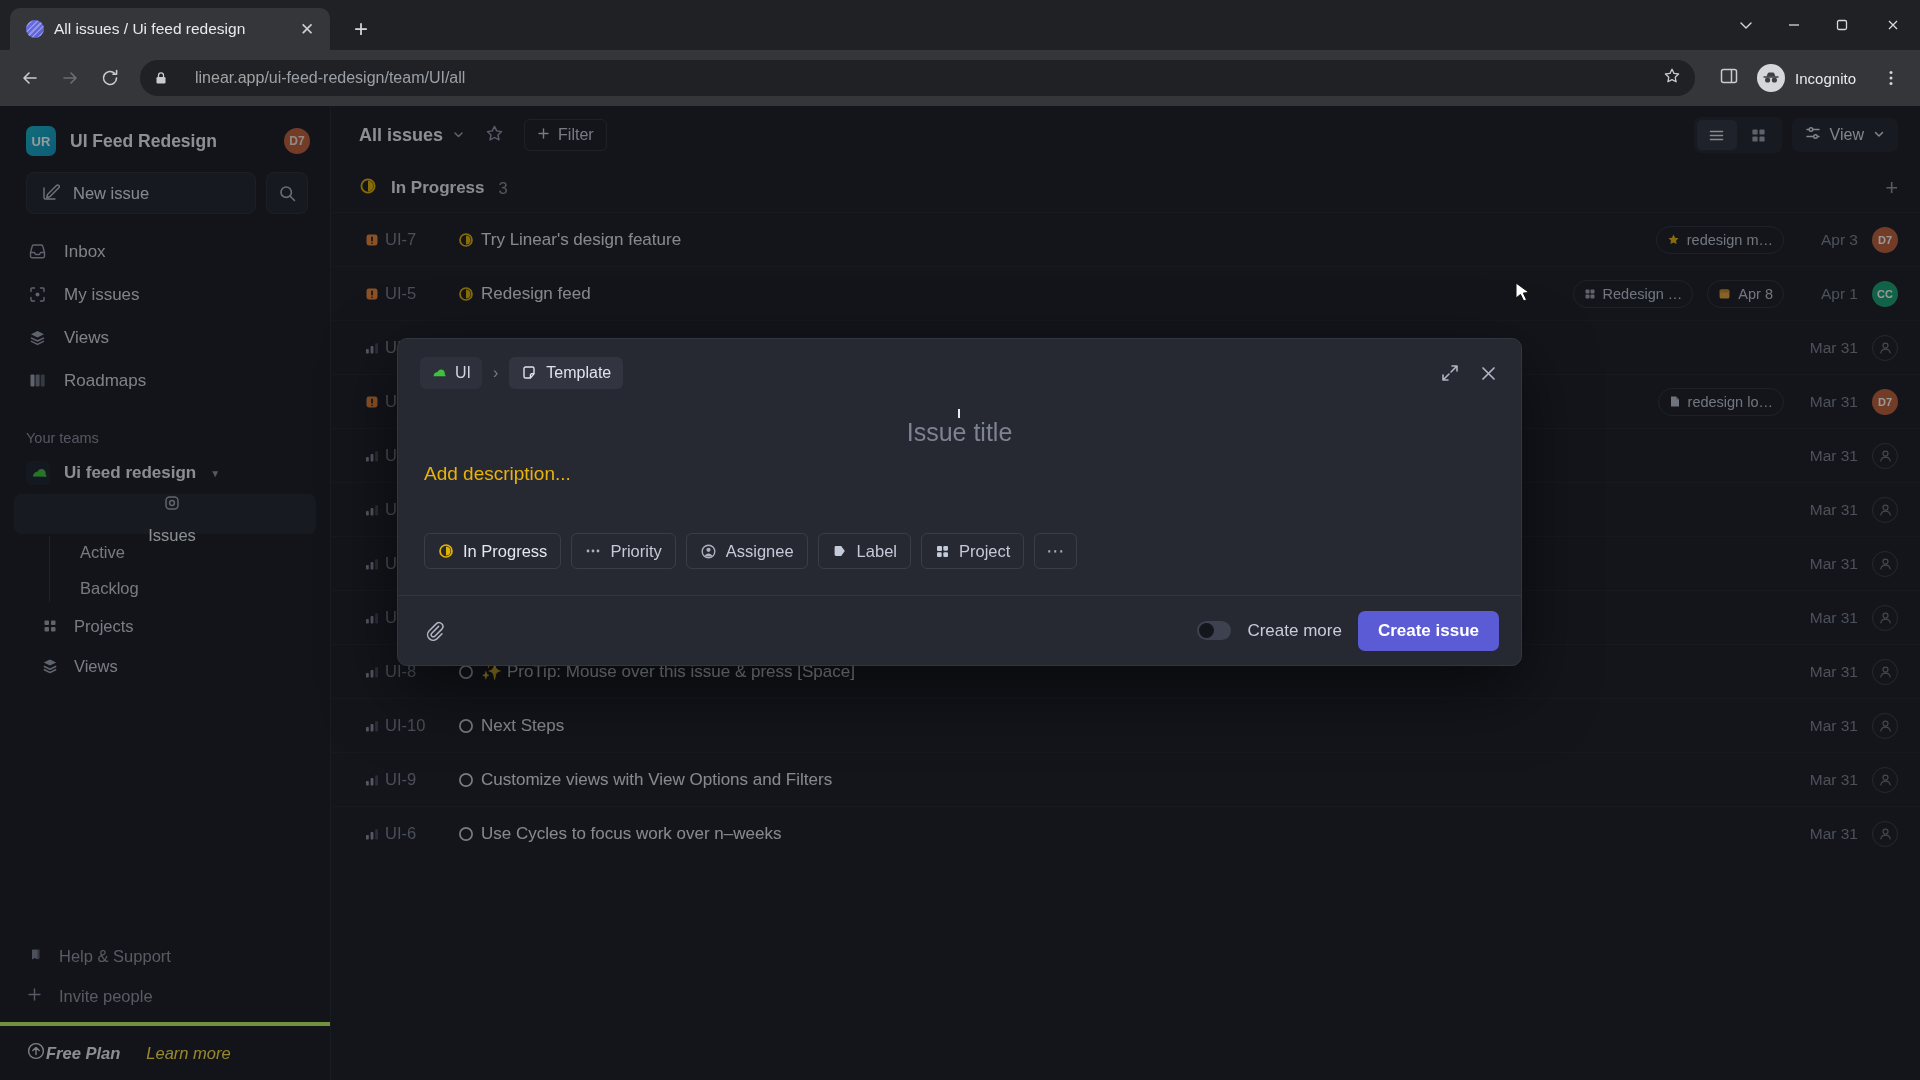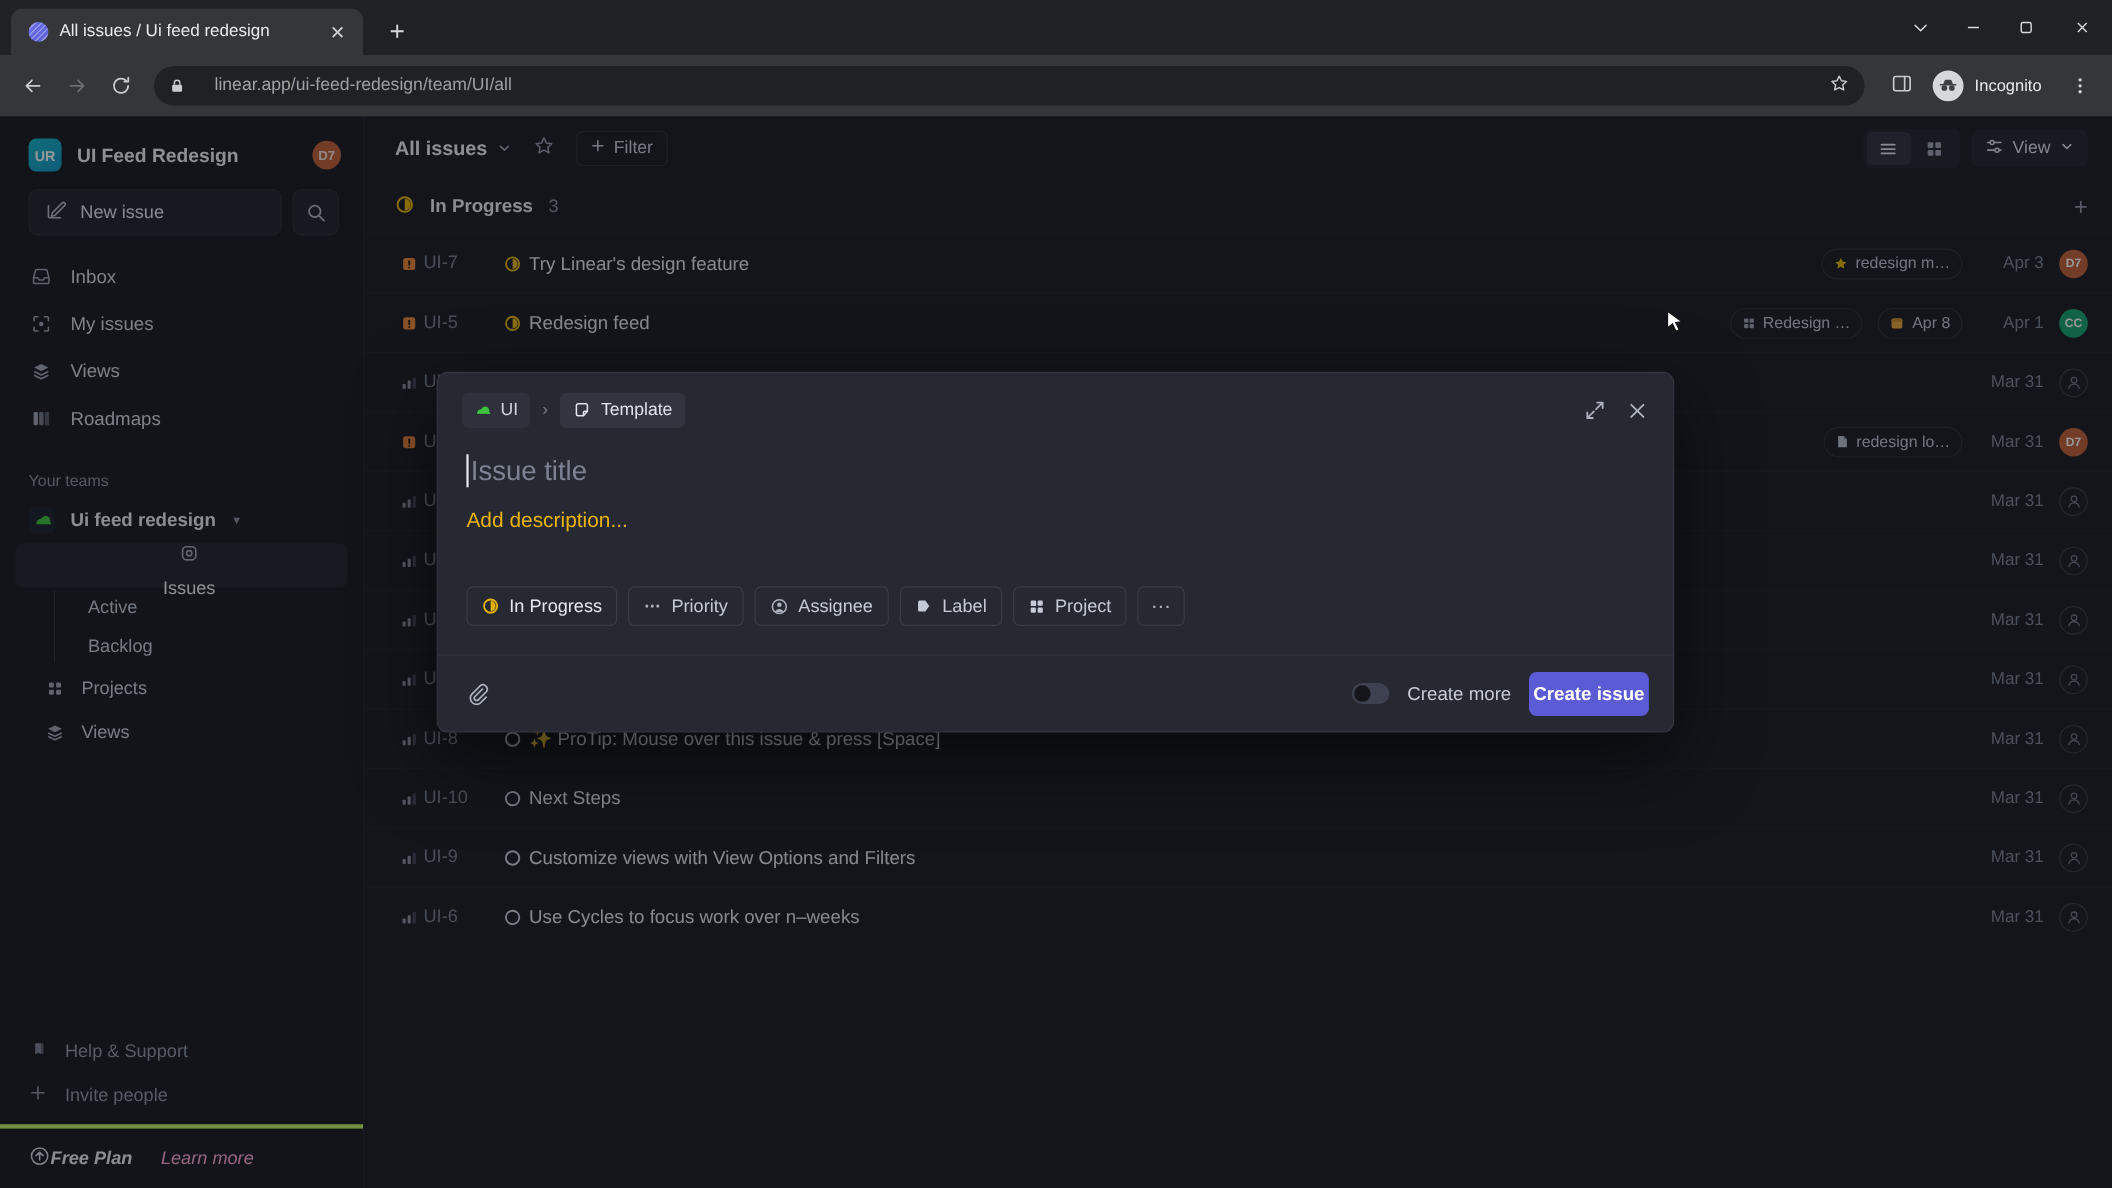--- a/index.html
+++ b/index.html
@@ -147,7 +147,7 @@
   .m-icon { color:#aeb4c2; display:flex; }
   .title-input {
     margin: 16px 26px 0 26px; color:#7d8392; font-size:25px; position:relative;
-    display:flex; align-items:center; height:38px;
+    display:flex; align-items:center; height:38px;flex-direction:column;
   }
   .caret-bar { width:2px; height:30px; background:#e6e9f0; margin-right:2px; }
   .desc-input { margin: 16px 26px 0 26px; color:#eab308; font-size:19px; height:30px;}

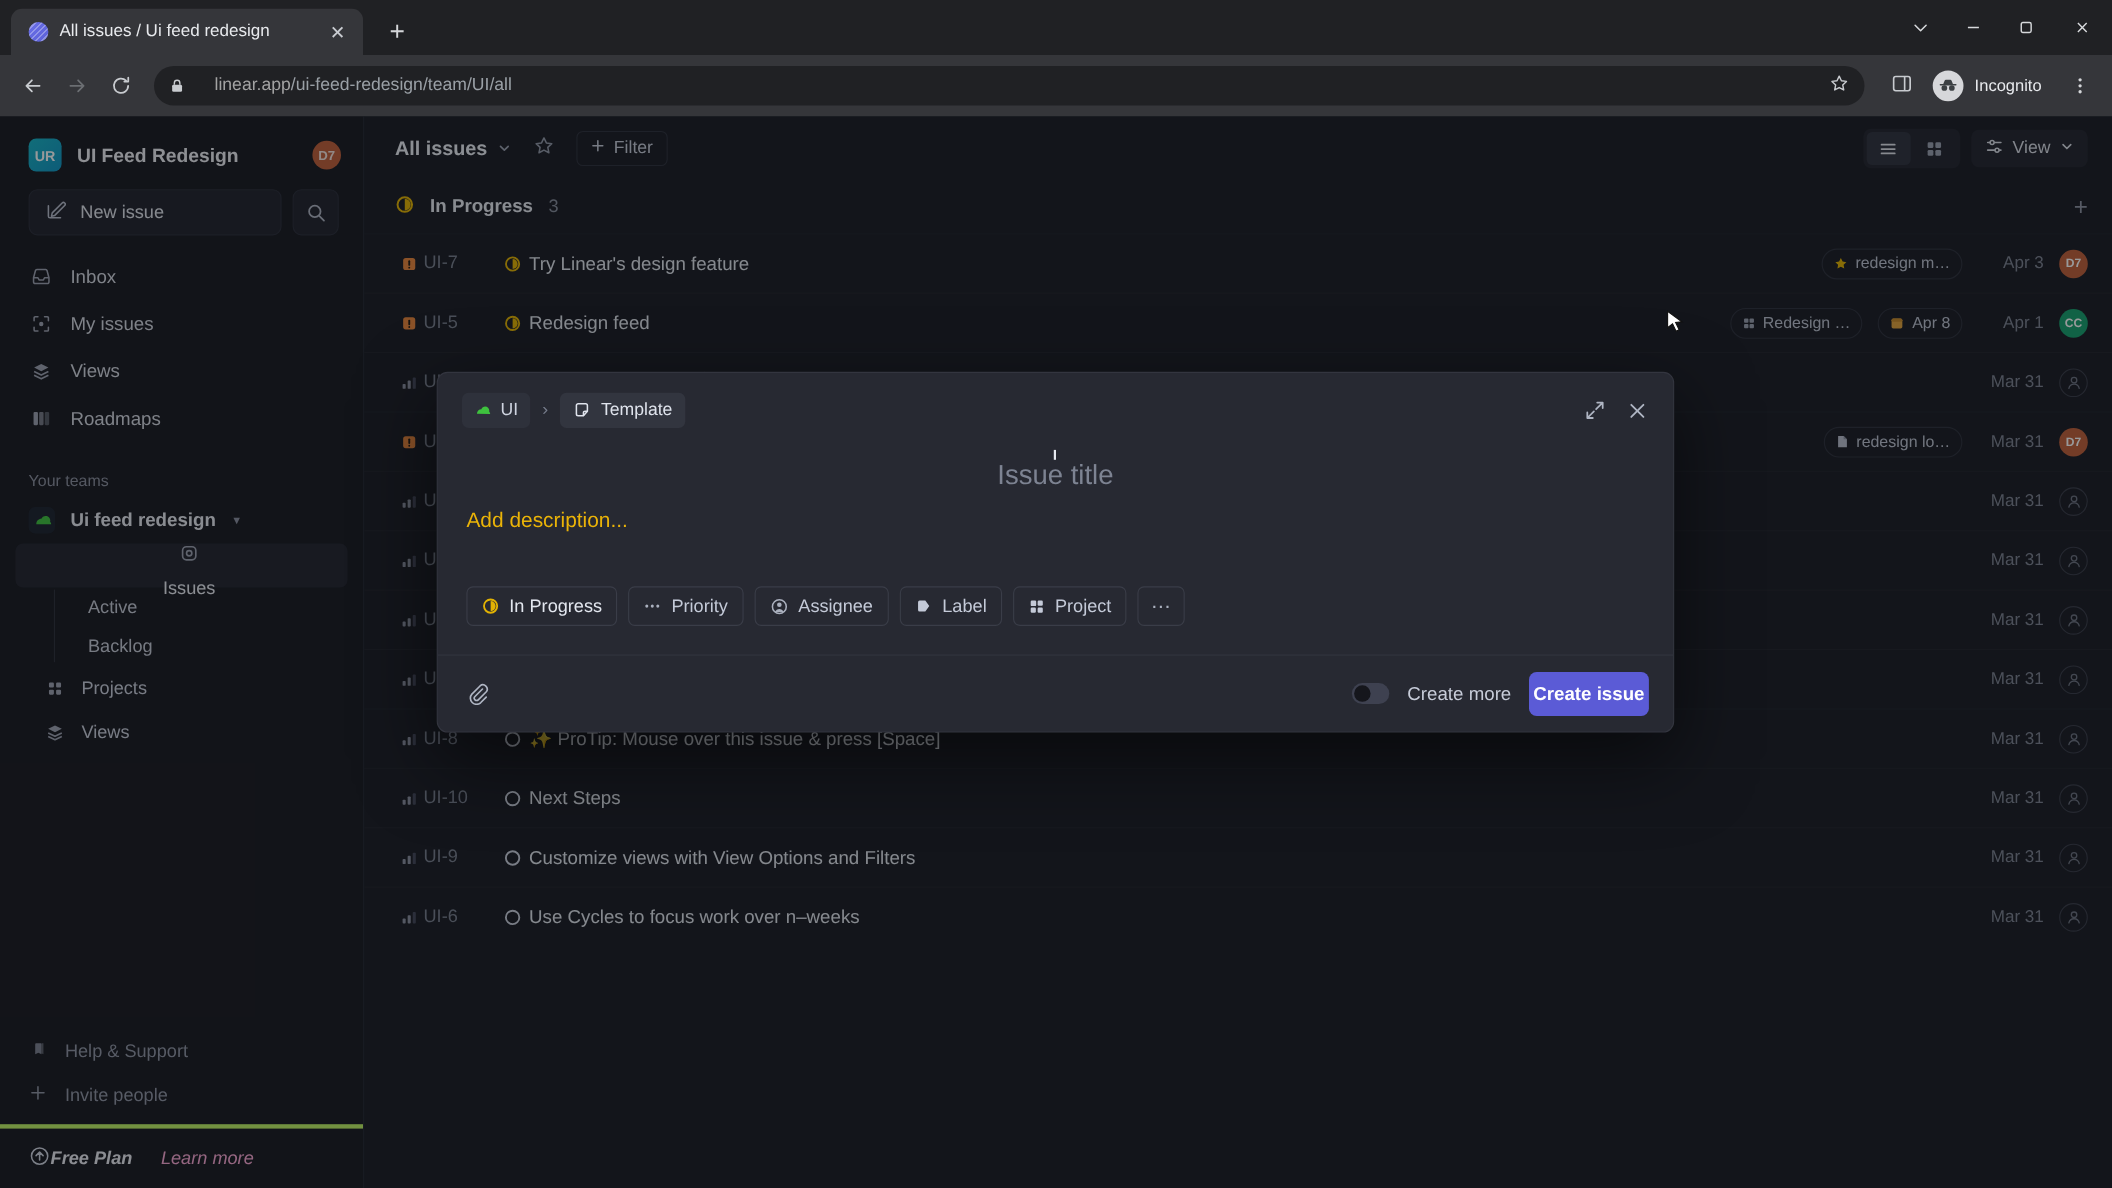--- a/index.html
+++ b/index.html
@@ -167,7 +167,7 @@
   .toggle { width:34px;height:19px;border-radius:10px;background:#3e4150; display:flex; align-items:center; padding:2px;}
   .toggle .knob { width:15px;height:15px;border-radius:50%;background:#15161c;}
   .toggle-label { color:#c7ccd9; font-size:17px;}
-  .create-btn { height:40px; padding:0 4px; background:#5b5bd6; border-radius:7px; color:#fff; font-size:17px; font-weight:600; display:flex; align-items:center;}
+  .create-btn { height:40px; padding:0 20px; background:#5b5bd6; border-radius:7px; color:#fff; font-size:17px; font-weight:600; display:flex; align-items:center;}
 
   .cursor { position:absolute; left:1515px; top:176px; width:16px; height:22px; pointer-events:none;}
 </style>

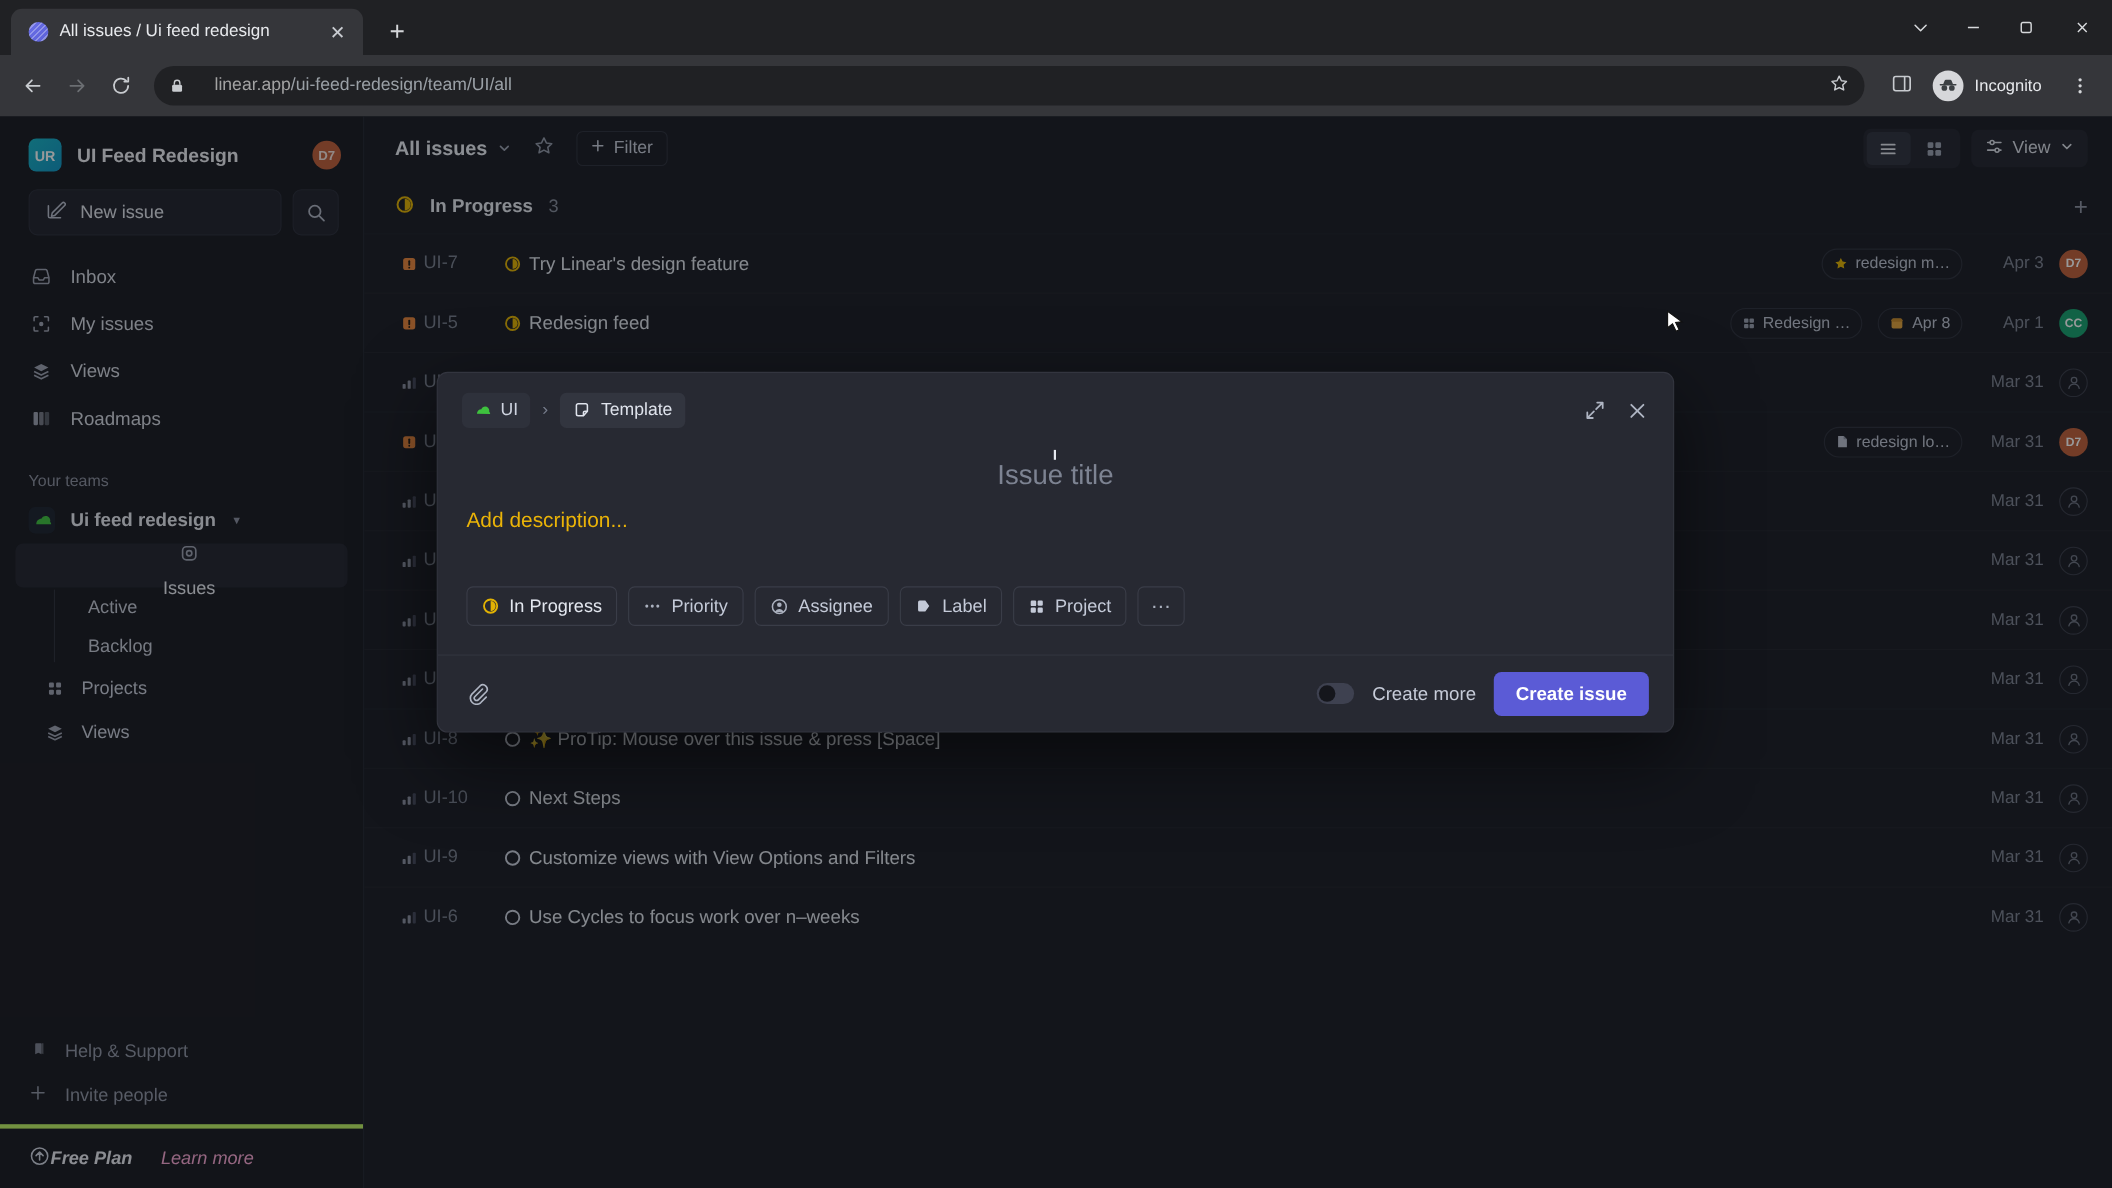--- a/index.html
+++ b/index.html
@@ -94,7 +94,7 @@
   .bottom-item { height:40px; display:flex; align-items:center; gap:16px; padding:0 12px; color:#8f95a4; font-size:16.5px;}
   .plan-bar { border-top:4px solid #bef264; height:58px; display:flex; align-items:center; gap:0; padding:0 26px;font-style:italic; }
   .plan-name { color:#e8eaf1; font-size:16.5px; font-weight:600;}
-  .plan-link { color:#f9a8d4; font-size:16.5px; margin-left:26px;}
+  .plan-link { color:#fde047; font-size:16.5px; margin-left:26px;}
 
   
   .main { flex:1; display:flex; flex-direction:column; background:#1b1d25; border-left:1px solid #242631; min-width:0; }

